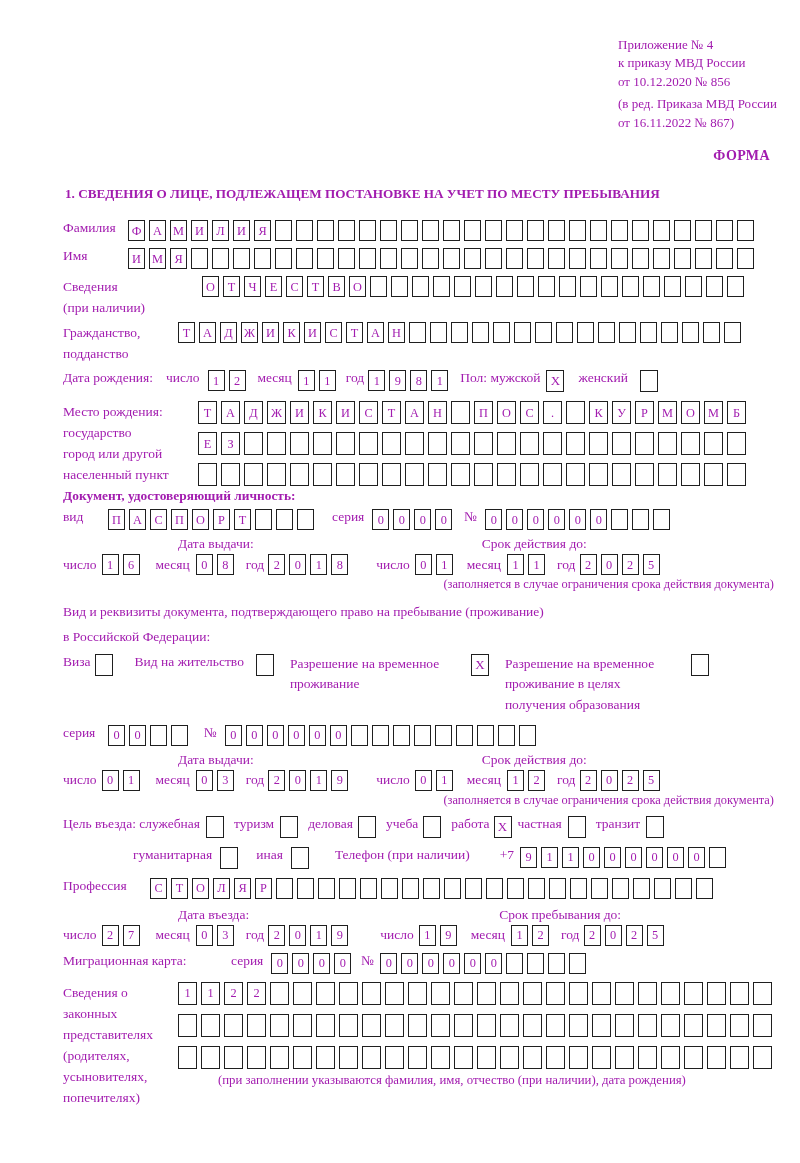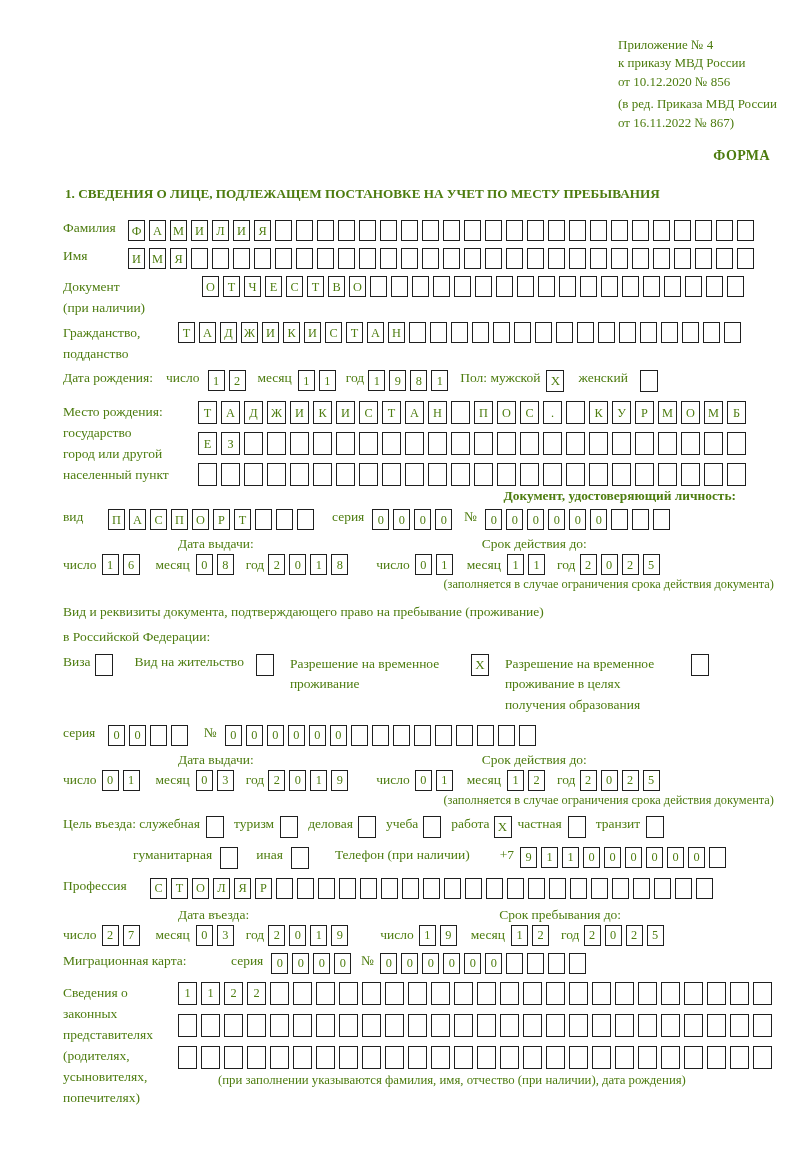--- a/index.html
+++ b/index.html
@@ -9,7 +9,7 @@
     box-sizing:border-box;
     padding:36px 24px 10px 63px;
     background:#fff;
-    color:#4d7c0f;
+    color:#a21caf;
     font-family:"Liberation Serif","DejaVu Serif",serif;
     font-size:13.5px;
     overflow:hidden;

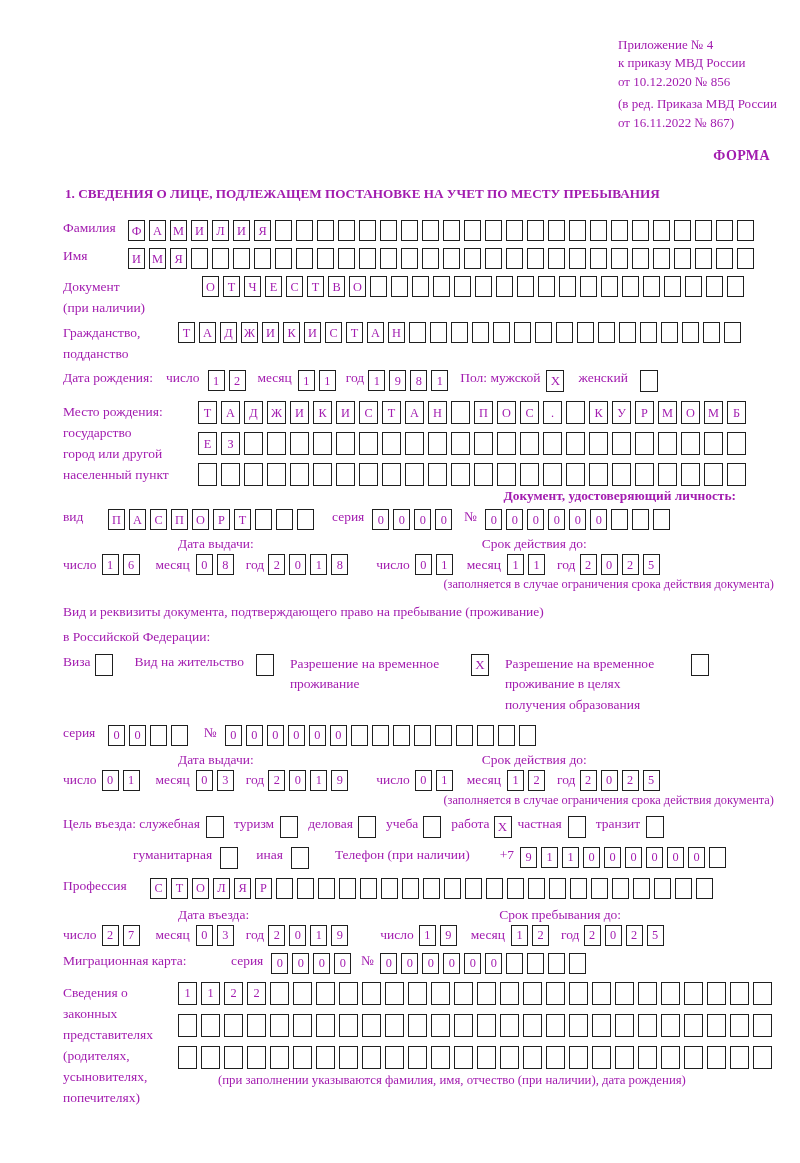--- a/index.html
+++ b/index.html
@@ -141,7 +141,7 @@
 
   <div class="row top" style="margin-bottom:4px">
     <span class="lblcol" style="width:139px">
-      <span style="display:block">Документ</span>
+      <span style="display:block">Сведения</span>
       <span style="display:block">(при наличии)</span>
     </span>
     <span class="cells">

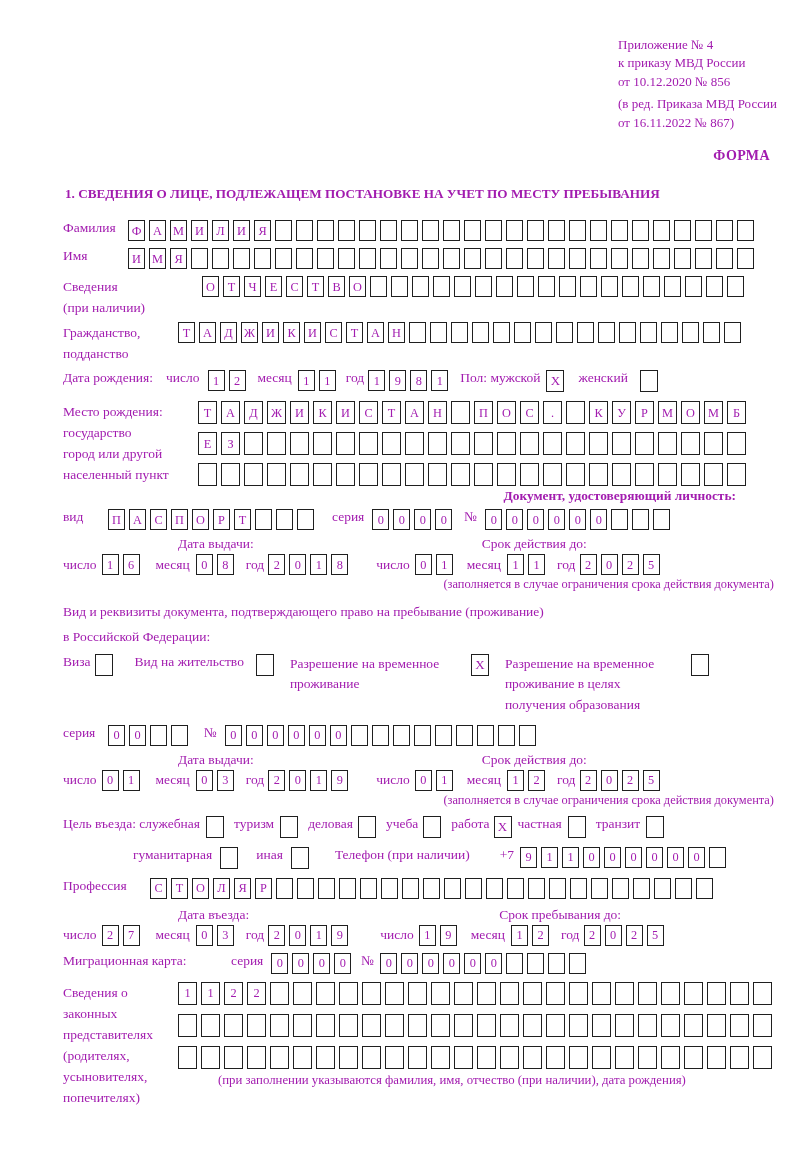--- a/index.html
+++ b/index.html
@@ -41,7 +41,7 @@
   }
   .mb8{margin-bottom:8px;}
   .mb9{margin-bottom:9px;}
-  .dochead{font-weight:bold;font-size:13.4px;text-align:right;margin:2px 40px 5px 0;}
+  .dochead{font-weight:bold;font-size:13.4px;text-align:left;margin:2px 40px 5px 0;}
   .datelbls{display:flex;margin-bottom:2px;}
   .daterow{display:flex;align-items:center;margin-bottom:2px;}
   .limitnote{text-align:right;font-size:12.4px;margin:0 2px 8px 0;}

